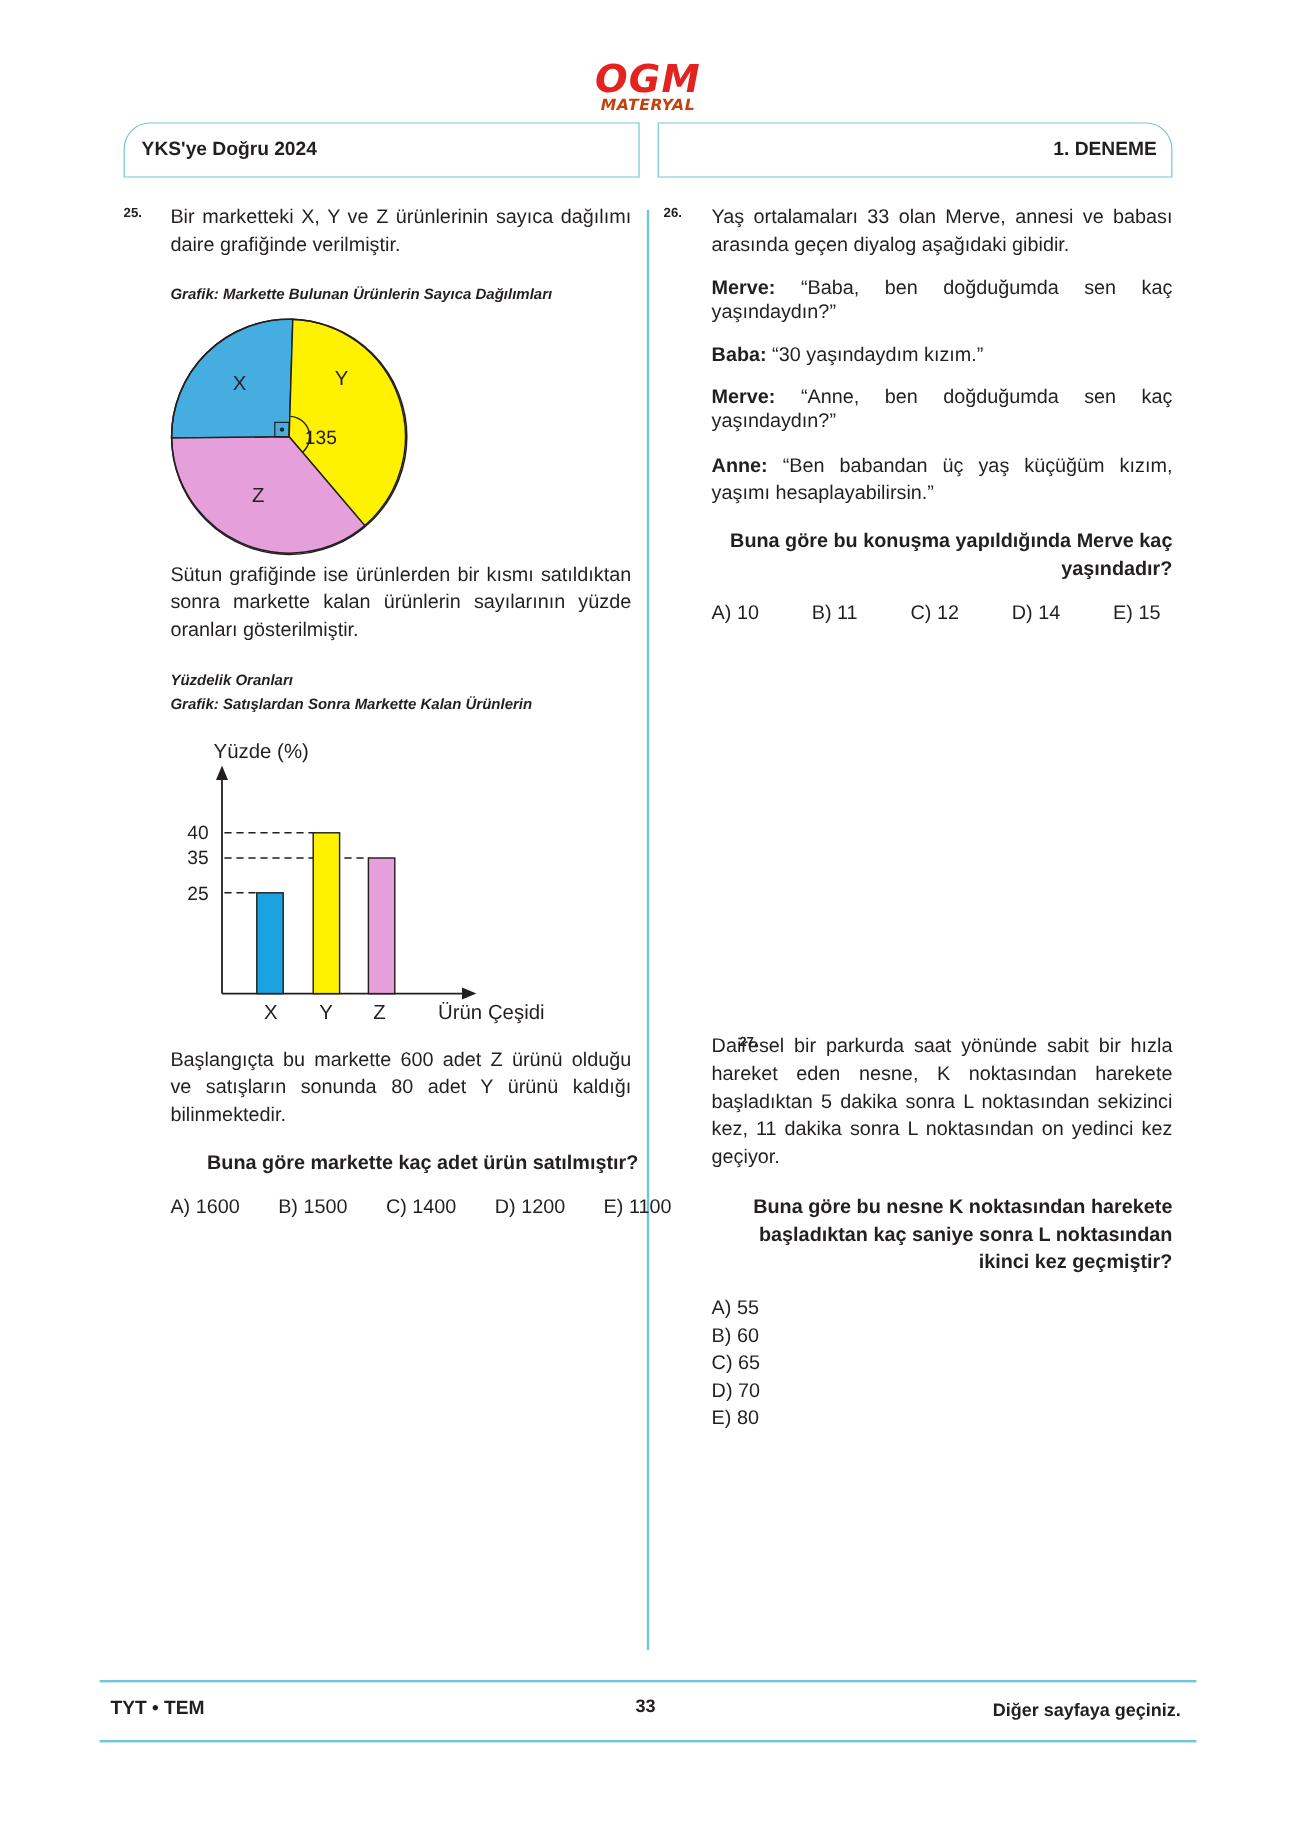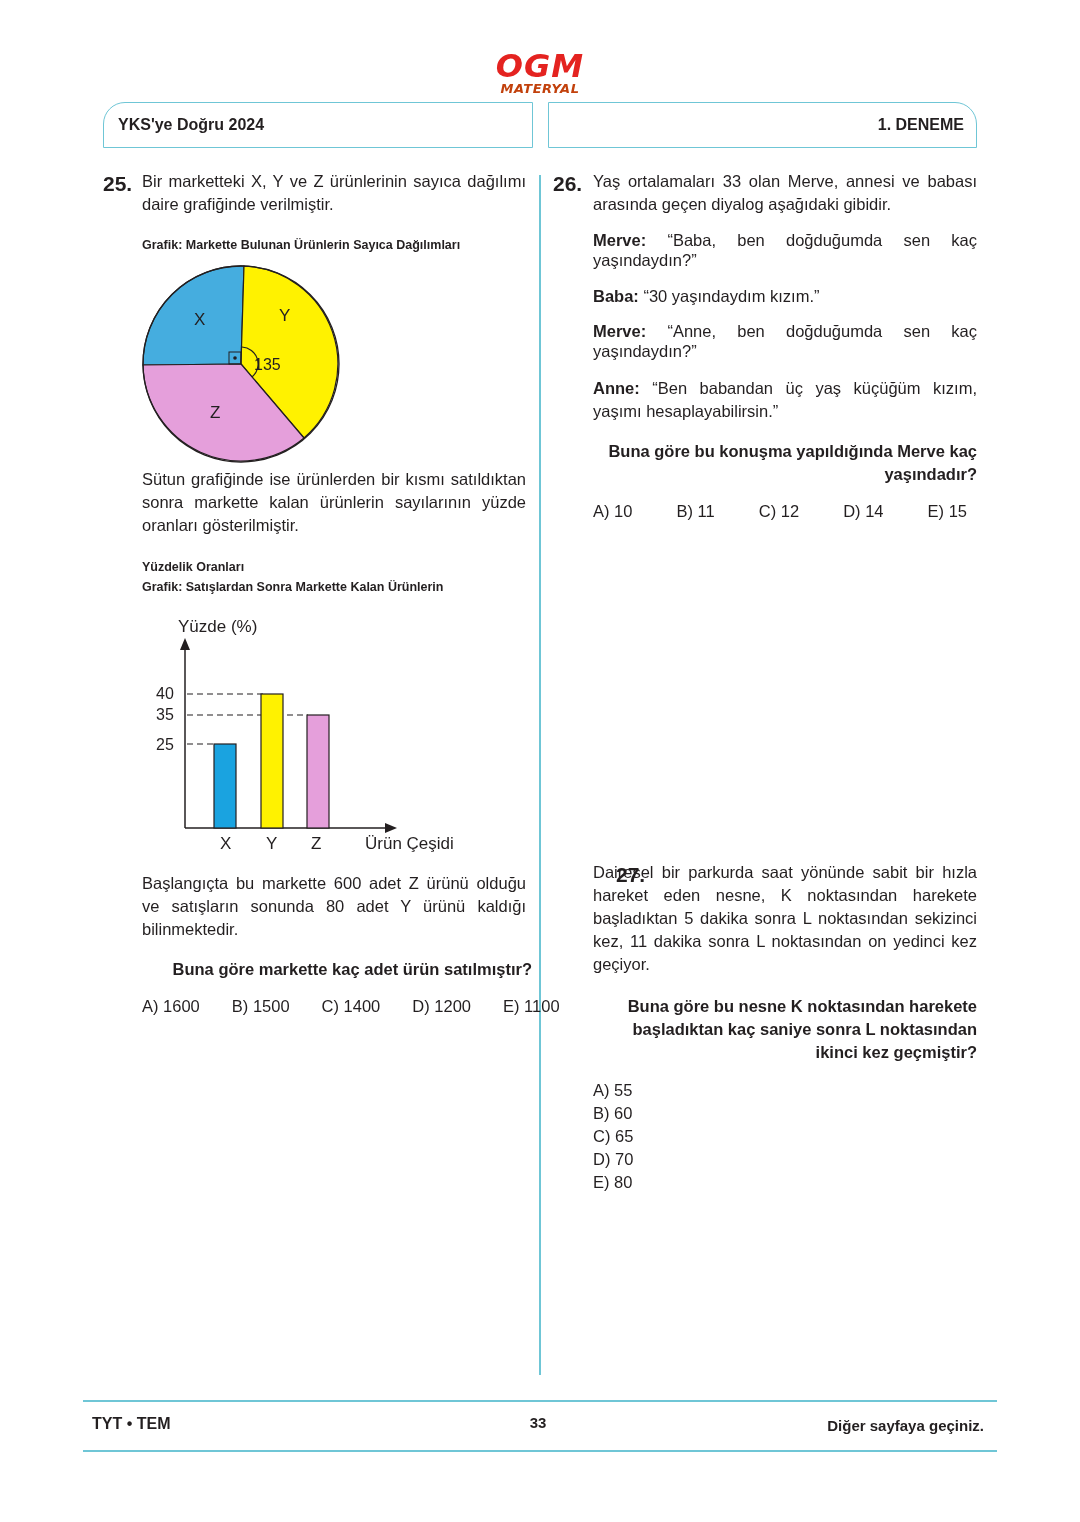--- a/index.html
+++ b/index.html
@@ -12,7 +12,7 @@
     .hbox.right { left:548px; width:429px; border-radius:0 22px 0 0; justify-content:flex-end; padding-right:12px;padding-left:40px; }
     .divider { position:absolute; left:539px; top:175px; width:2px; height:1200px; background:#6fc6d6; }
     .q { position:absolute; font-size:16.5px; line-height:23px; }
-    .qnum { position:absolute; font-weight:bold; font-size:21px; }
+    .qnum { position:absolute; font-weight:bold; font-size:11px; }
     .txt { text-align:justify; }
     .bold { font-weight:bold;text-align:right; }
     .cap { font-weight:bold; font-size:12.5px; line-height:20px; }

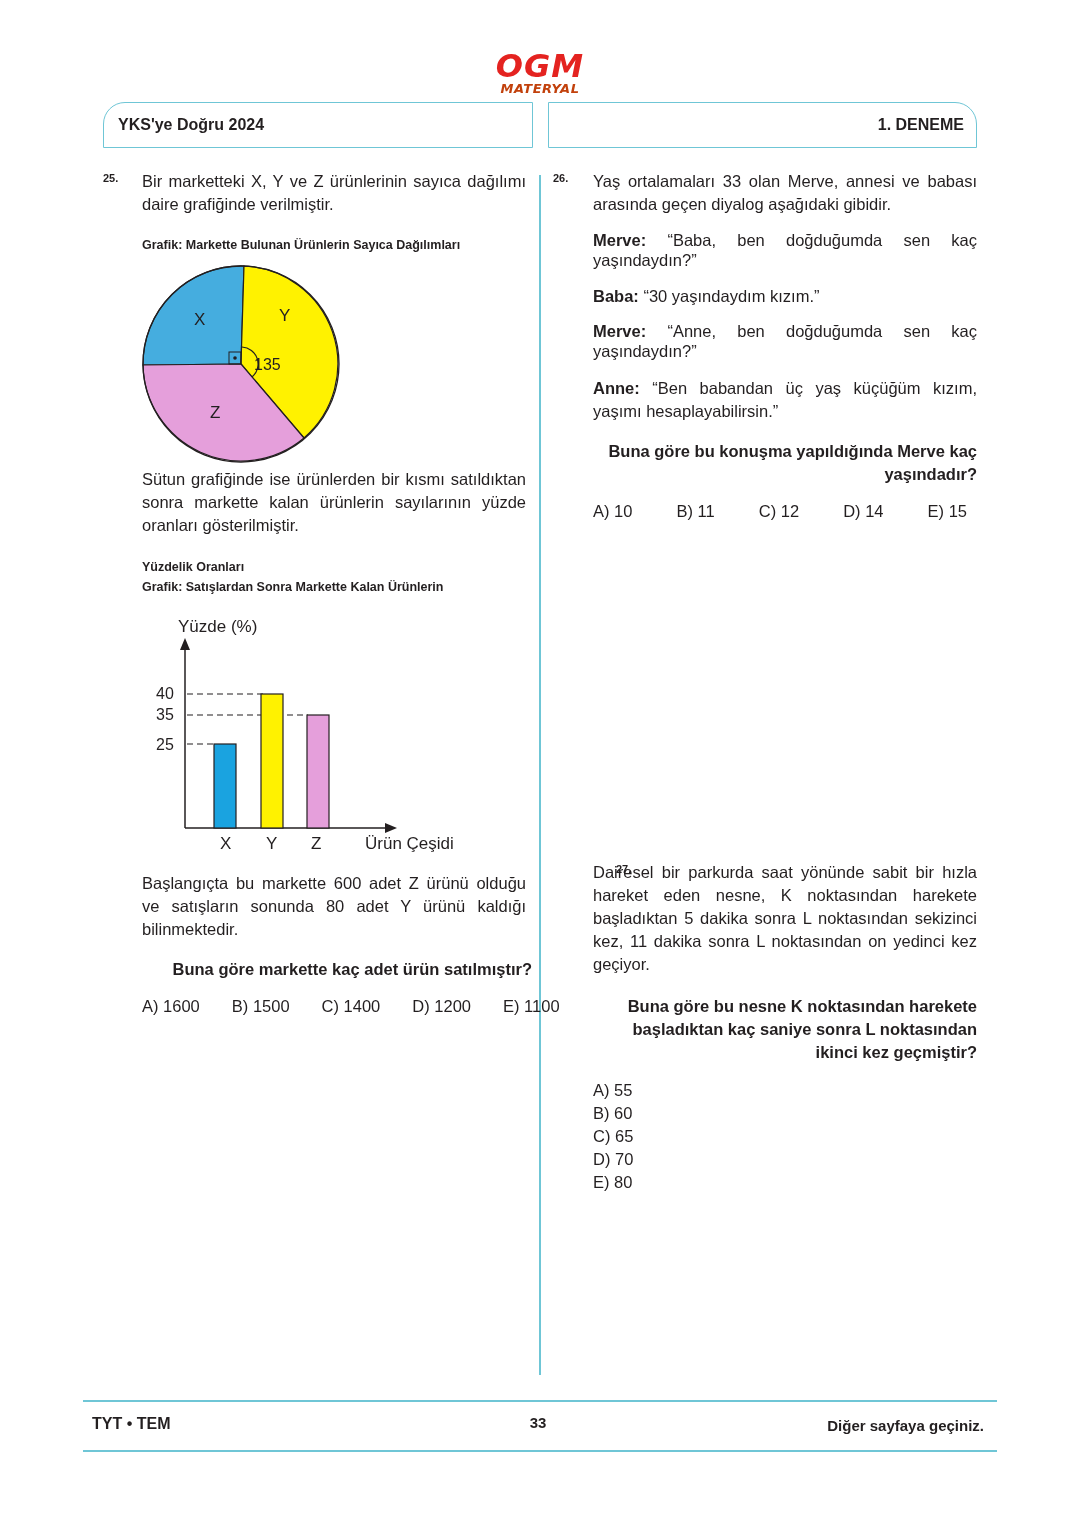--- a/index.html
+++ b/index.html
@@ -15,7 +15,7 @@
     .qnum { position:absolute; font-weight:bold; font-size:11px; }
     .txt { text-align:justify; }
     .bold { font-weight:bold;text-align:right; }
-    .cap { font-weight:bold; font-size:12.5px; line-height:20px; }
+    .cap { font-weight:bold; font-style:italic; font-size:12.5px; line-height:20px; }
     .choices { display:flex; justify-content:space-between; }
     .choices span { white-space:nowrap; }
     .footer-line { position:absolute; left:83px; width:914px; height:2px; background:#6fc6d6; }

